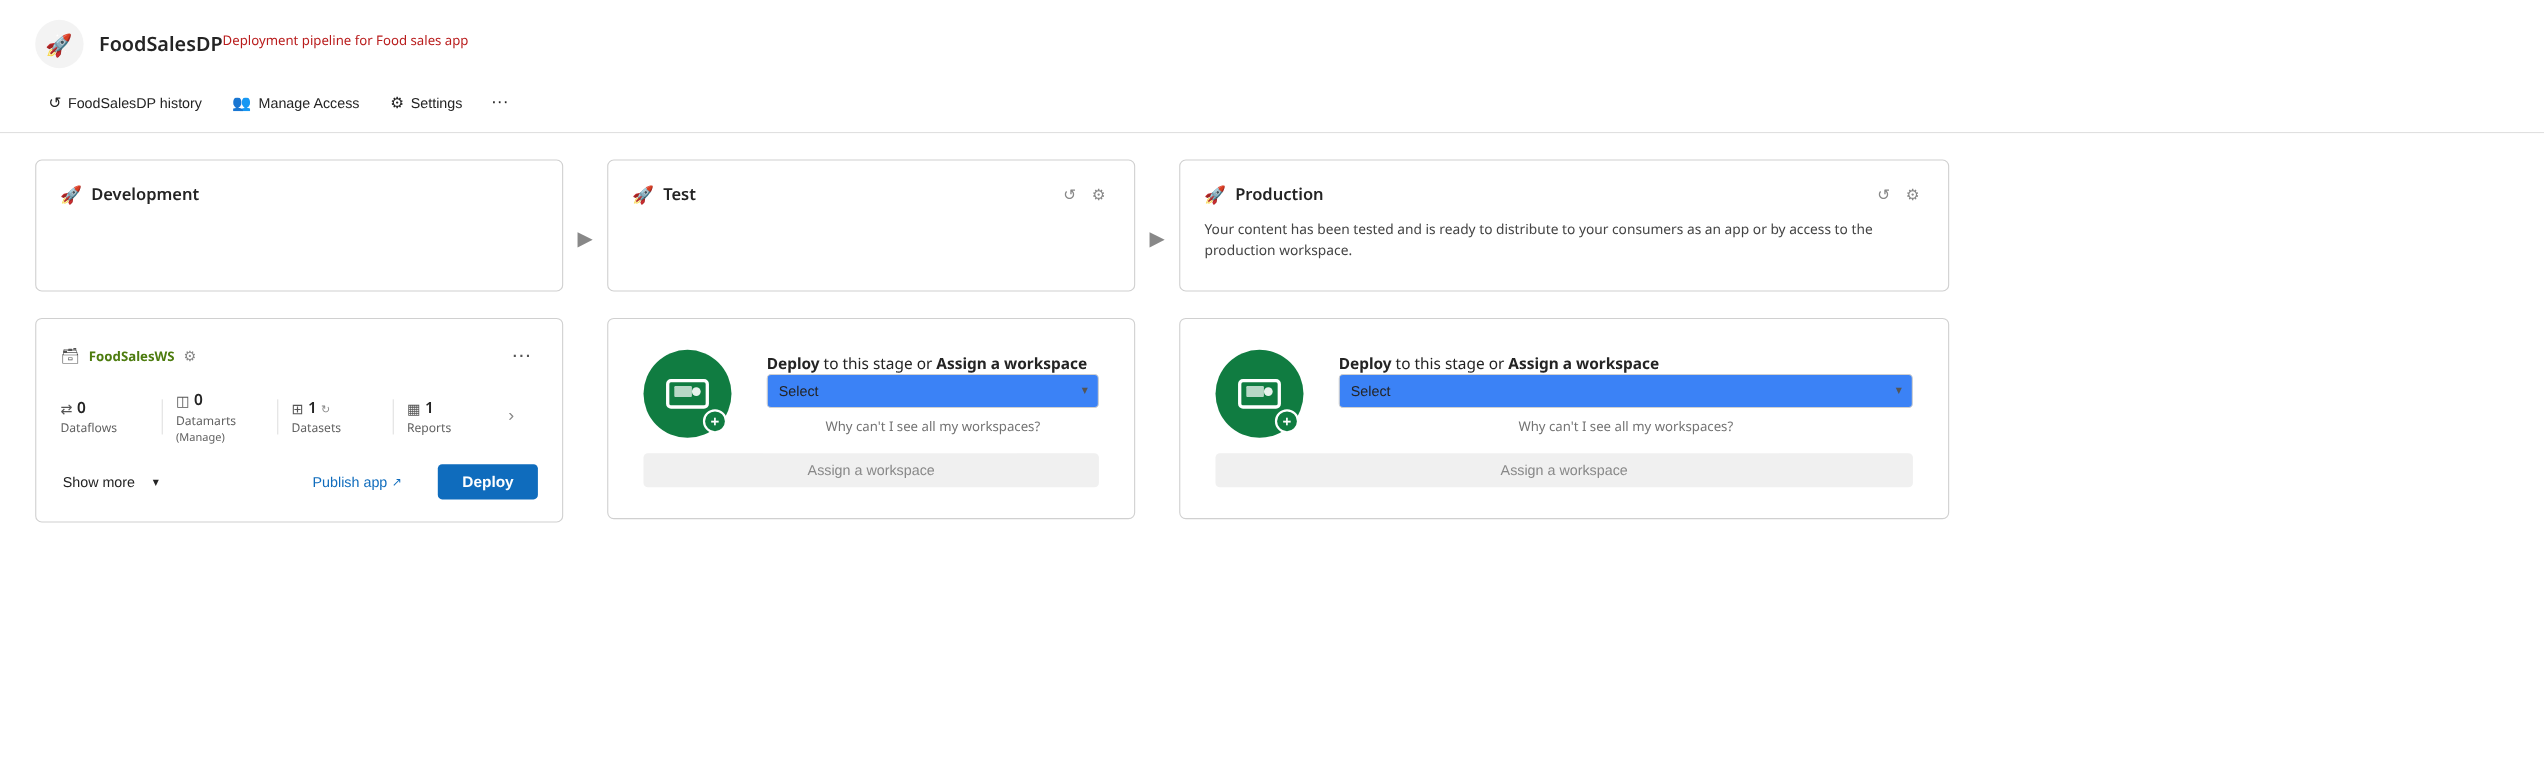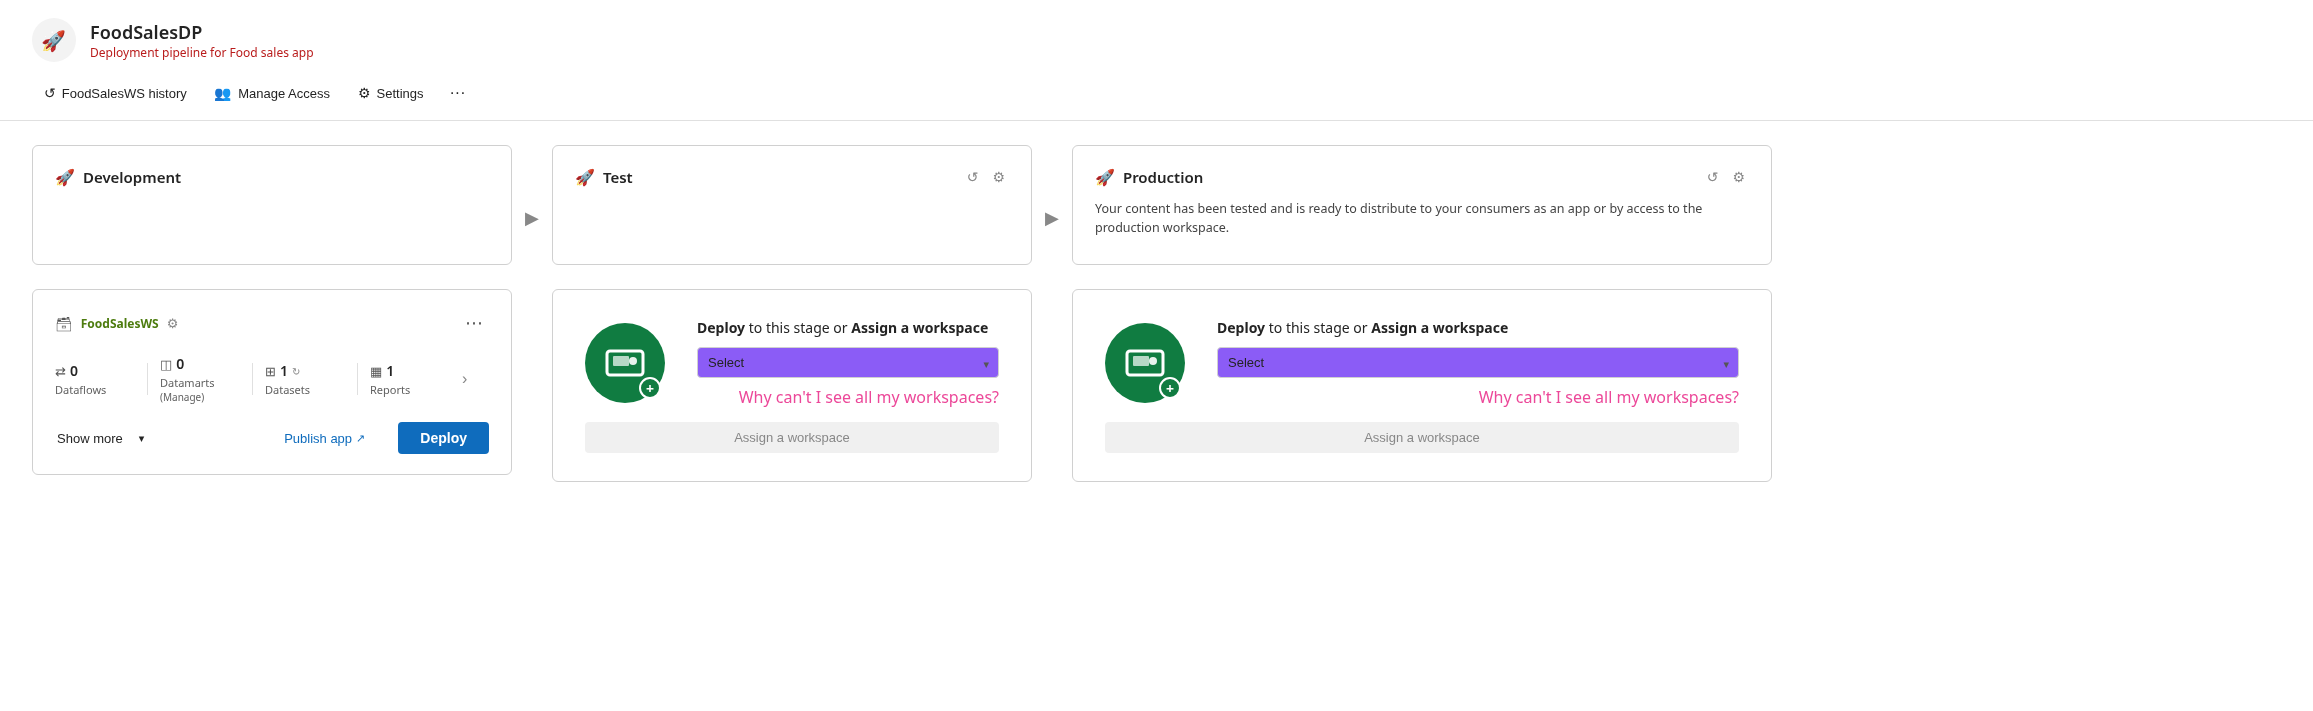--- a/index.html
+++ b/index.html
@@ -27,7 +27,7 @@
       color: #555;
       flex-shrink: 0;
     }
-    .app-title-group { display: flex; flex-direction: column; }
+    .app-title-group { display: flex; }
     .app-title {
       font-size: 18px;
       font-weight: 600;

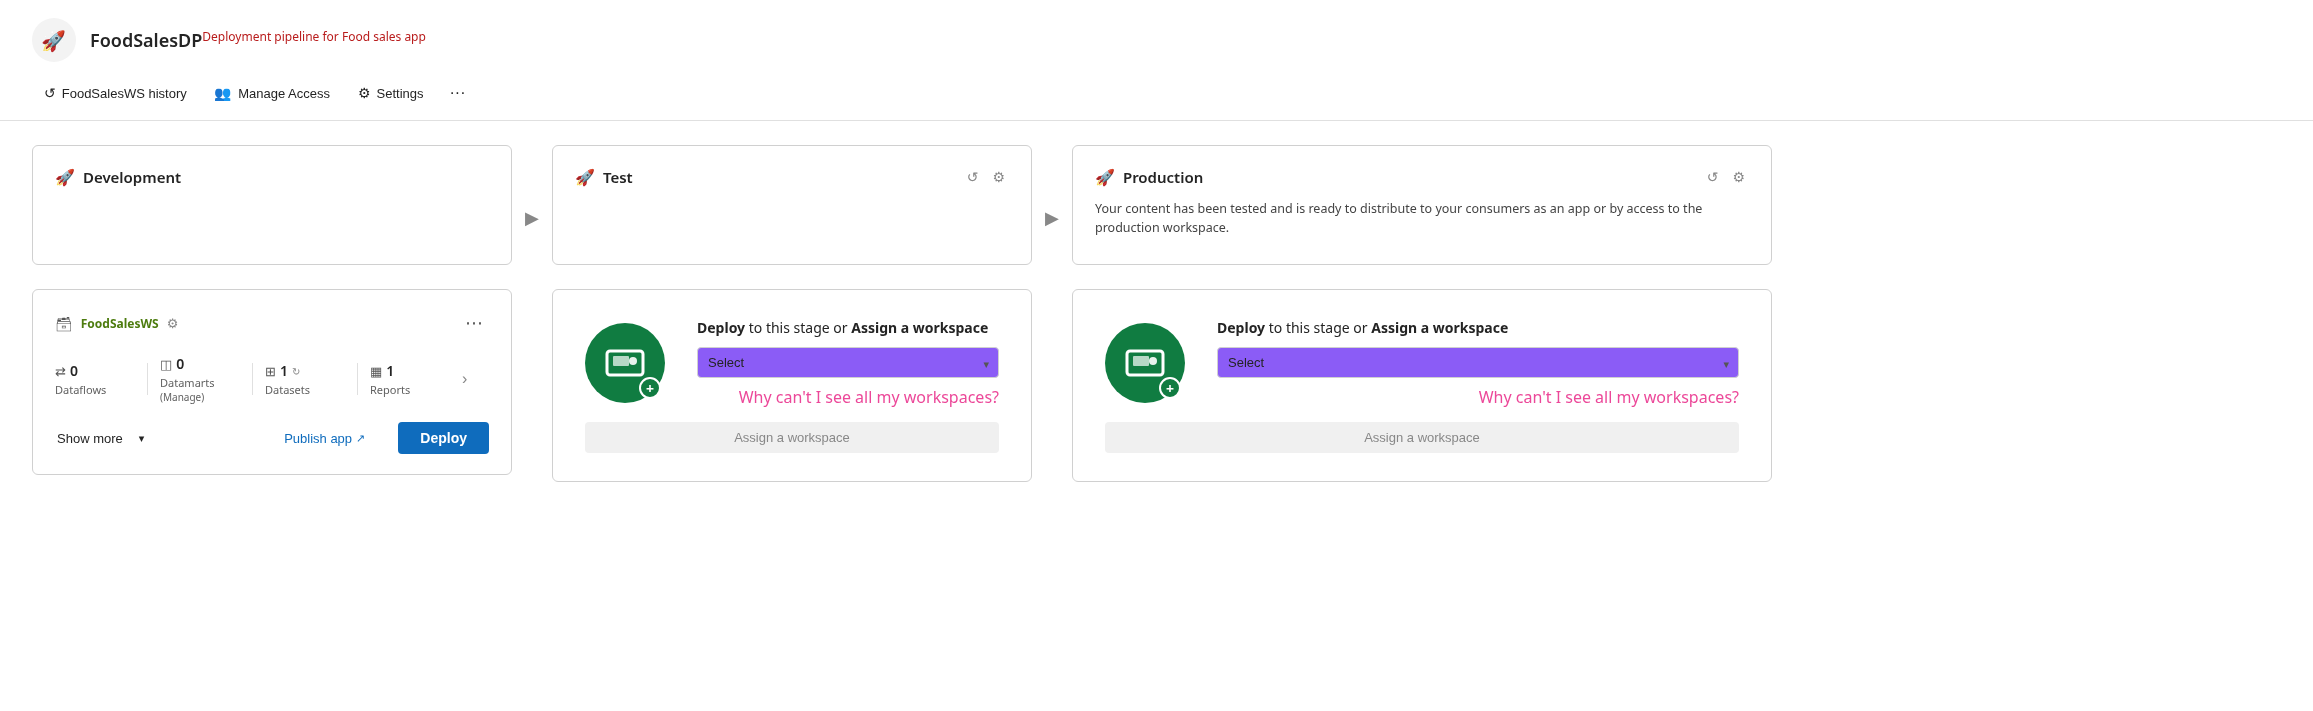--- a/index.html
+++ b/index.html
@@ -281,7 +281,7 @@
 <div class="toolbar">
   <button class="toolbar-btn">
     <span class="toolbar-icon">↺</span>
-    <span>FoodSalesWS history</span>
+    <span>FoodSalesDP history</span>
   </button>
   <button class="toolbar-btn">
     <span class="toolbar-icon">👥</span>

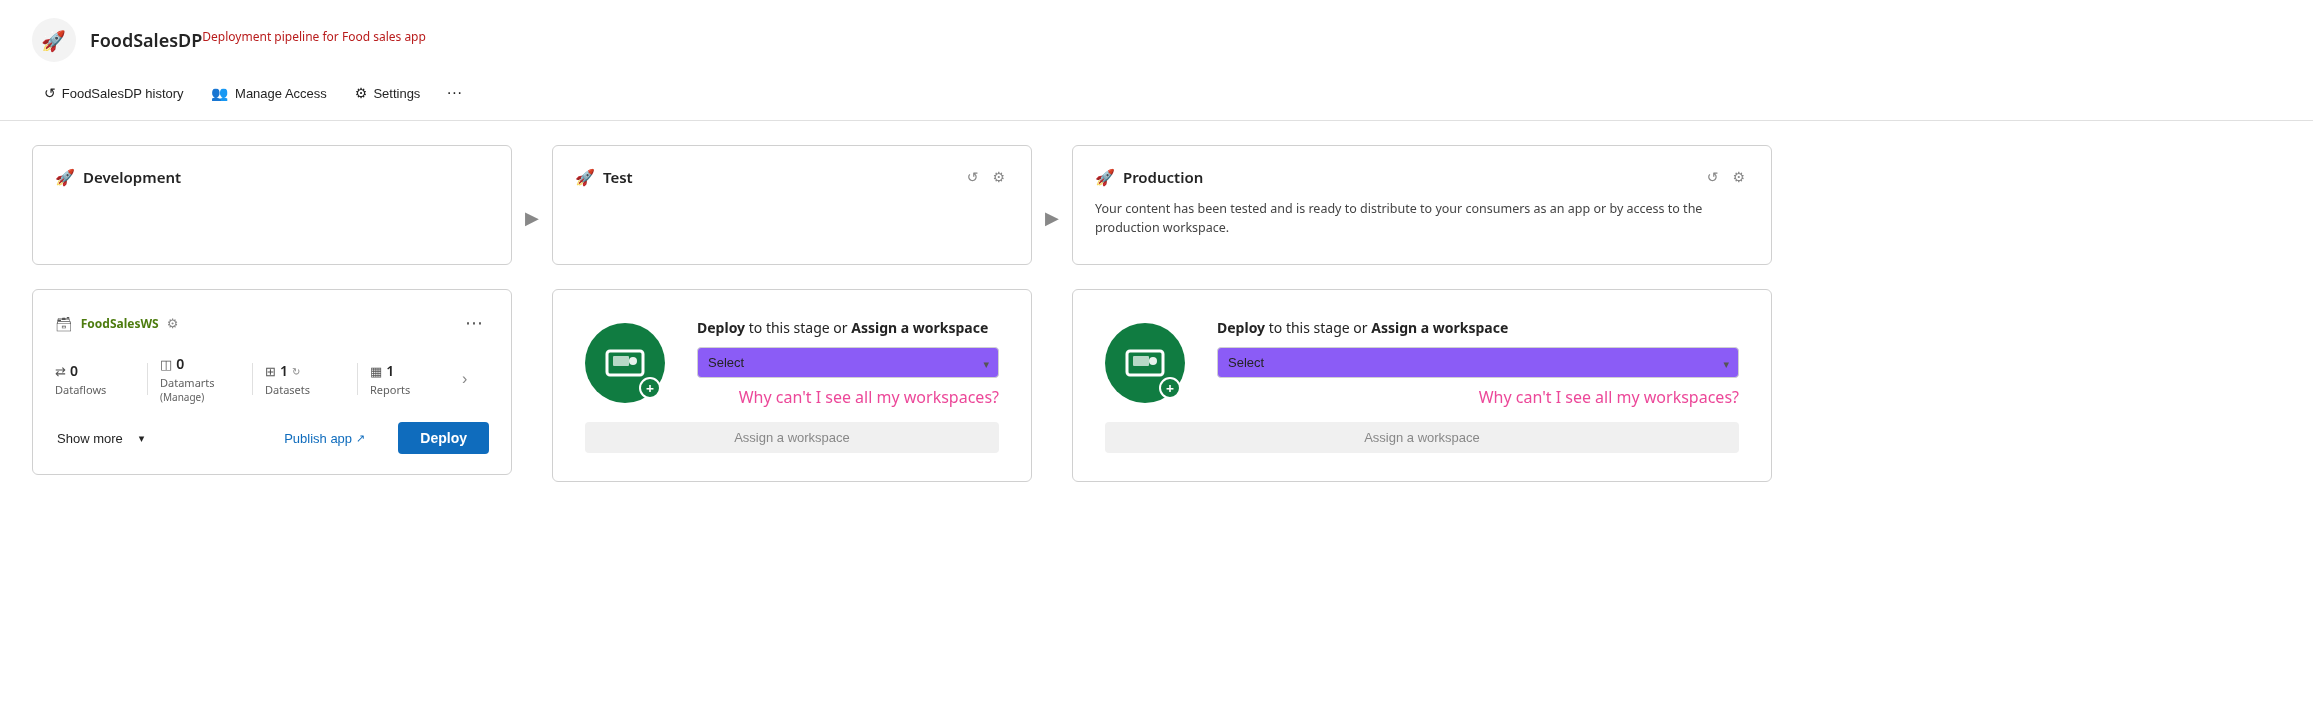--- a/index.html
+++ b/index.html
@@ -226,7 +226,7 @@
       font-size: 14px; font-weight: 700;
       color: #fff;
     }
-    .deploy-card-right { flex: 1; display: flex; flex-direction: column; gap: 10px; }
+    .deploy-card-right { flex: 1; display: flex; flex-direction: column; }
     .deploy-card-title {
       font-size: 14px; color: #242424; text-align: left;
     }

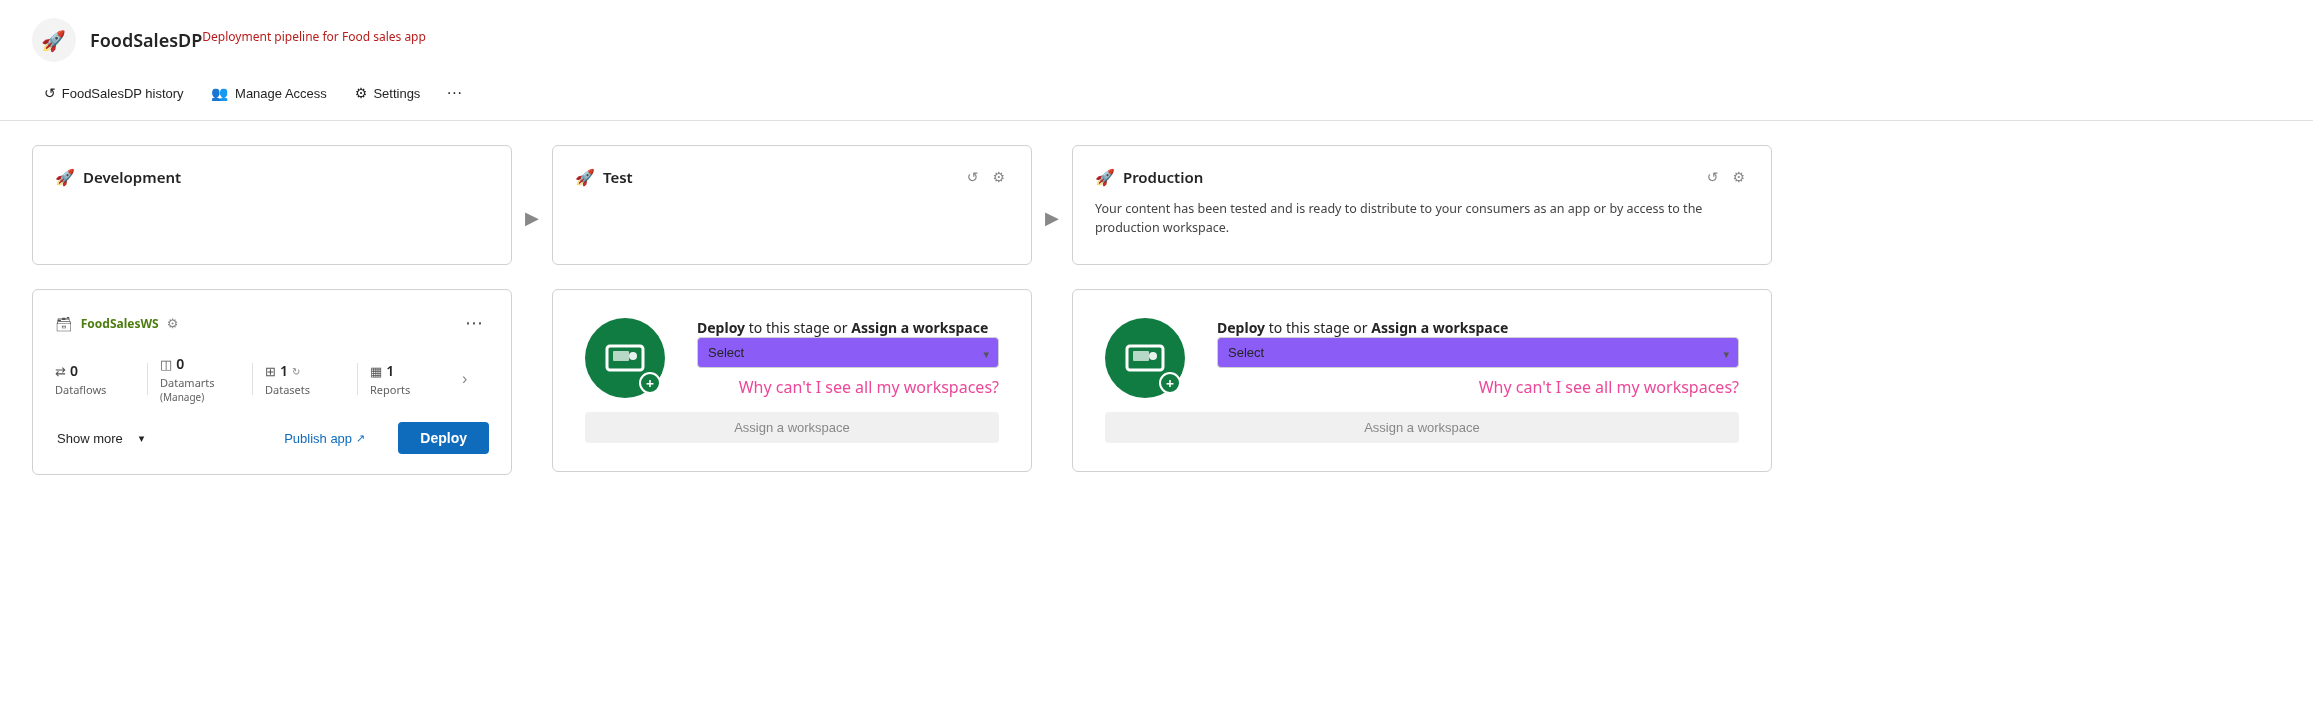--- a/index.html
+++ b/index.html
@@ -239,7 +239,7 @@
       padding: 7px 32px 7px 10px;
       border: 1px solid #d0d0d0;
       border-radius: 4px;
-      background: #8b5cf6;
+      background: #3b82f6;
       font-size: 13px; color: #242424;
       appearance: none;
       cursor: pointer;

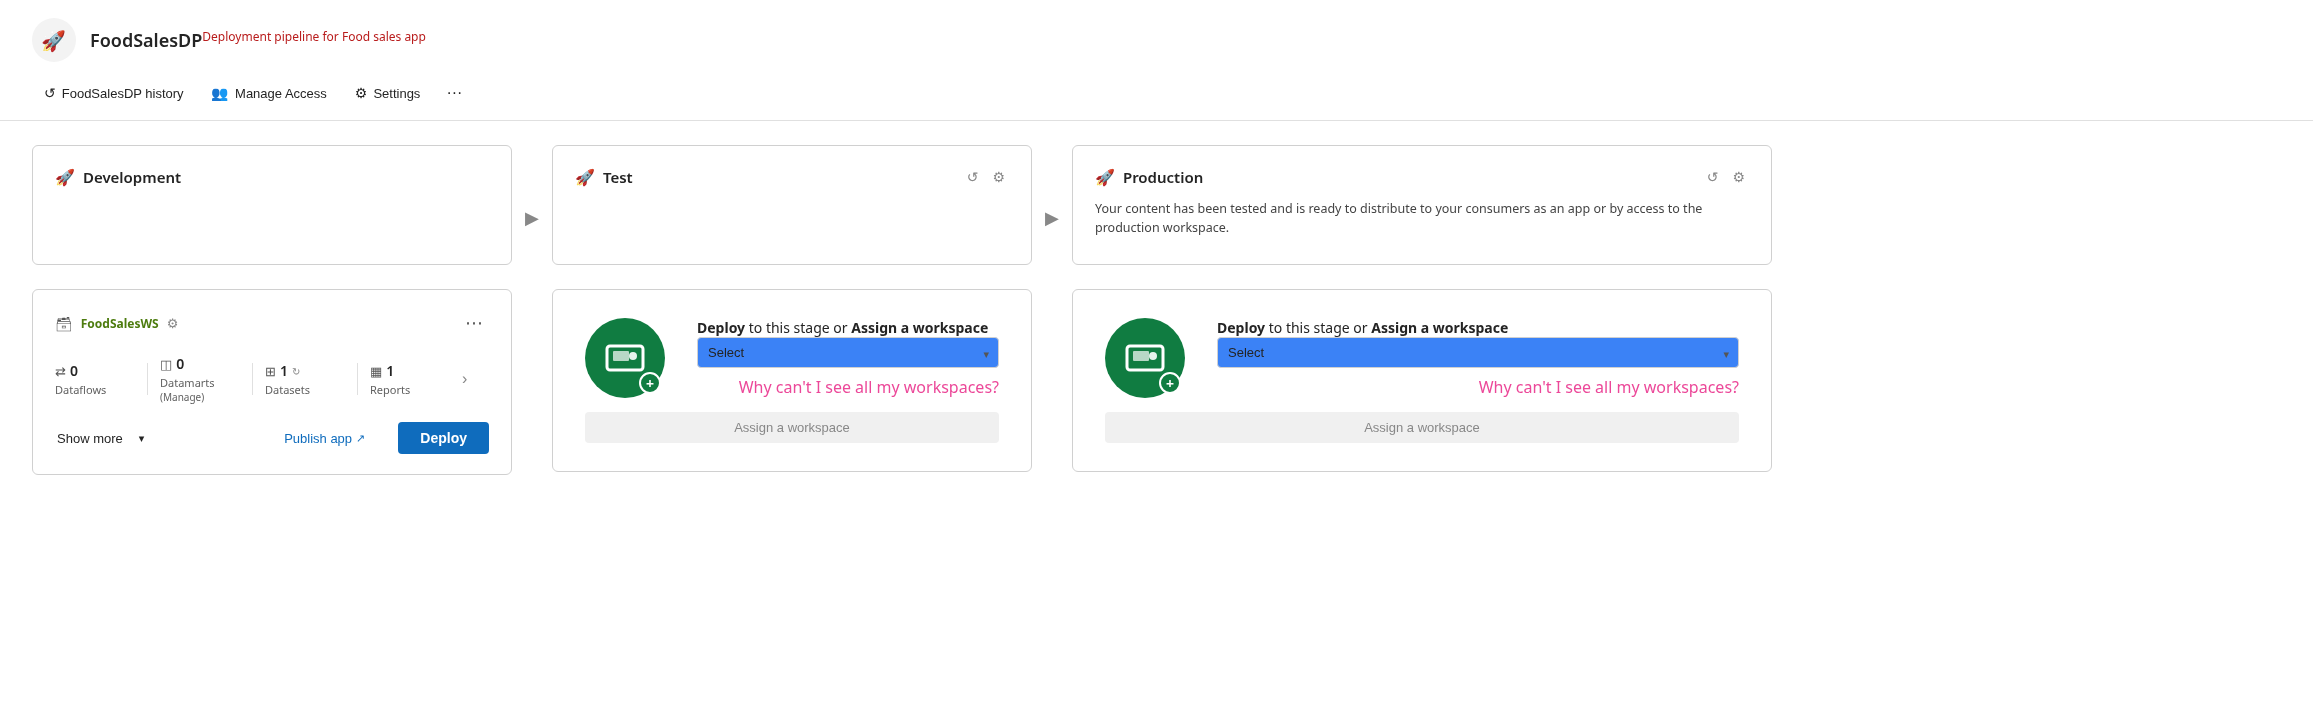--- a/index.html
+++ b/index.html
@@ -250,8 +250,8 @@
       font-size: 11px; color: #555; pointer-events: none;
     }
     .why-cant-link {
-      font-size: 16px; color: #ec4899; cursor: pointer;
-      text-decoration: none; text-align: right;
+      font-size: 12px; color: #737373; cursor: pointer;
+      text-decoration: none; text-align: center;
     }
     .assign-btn {
       width: 100%;

